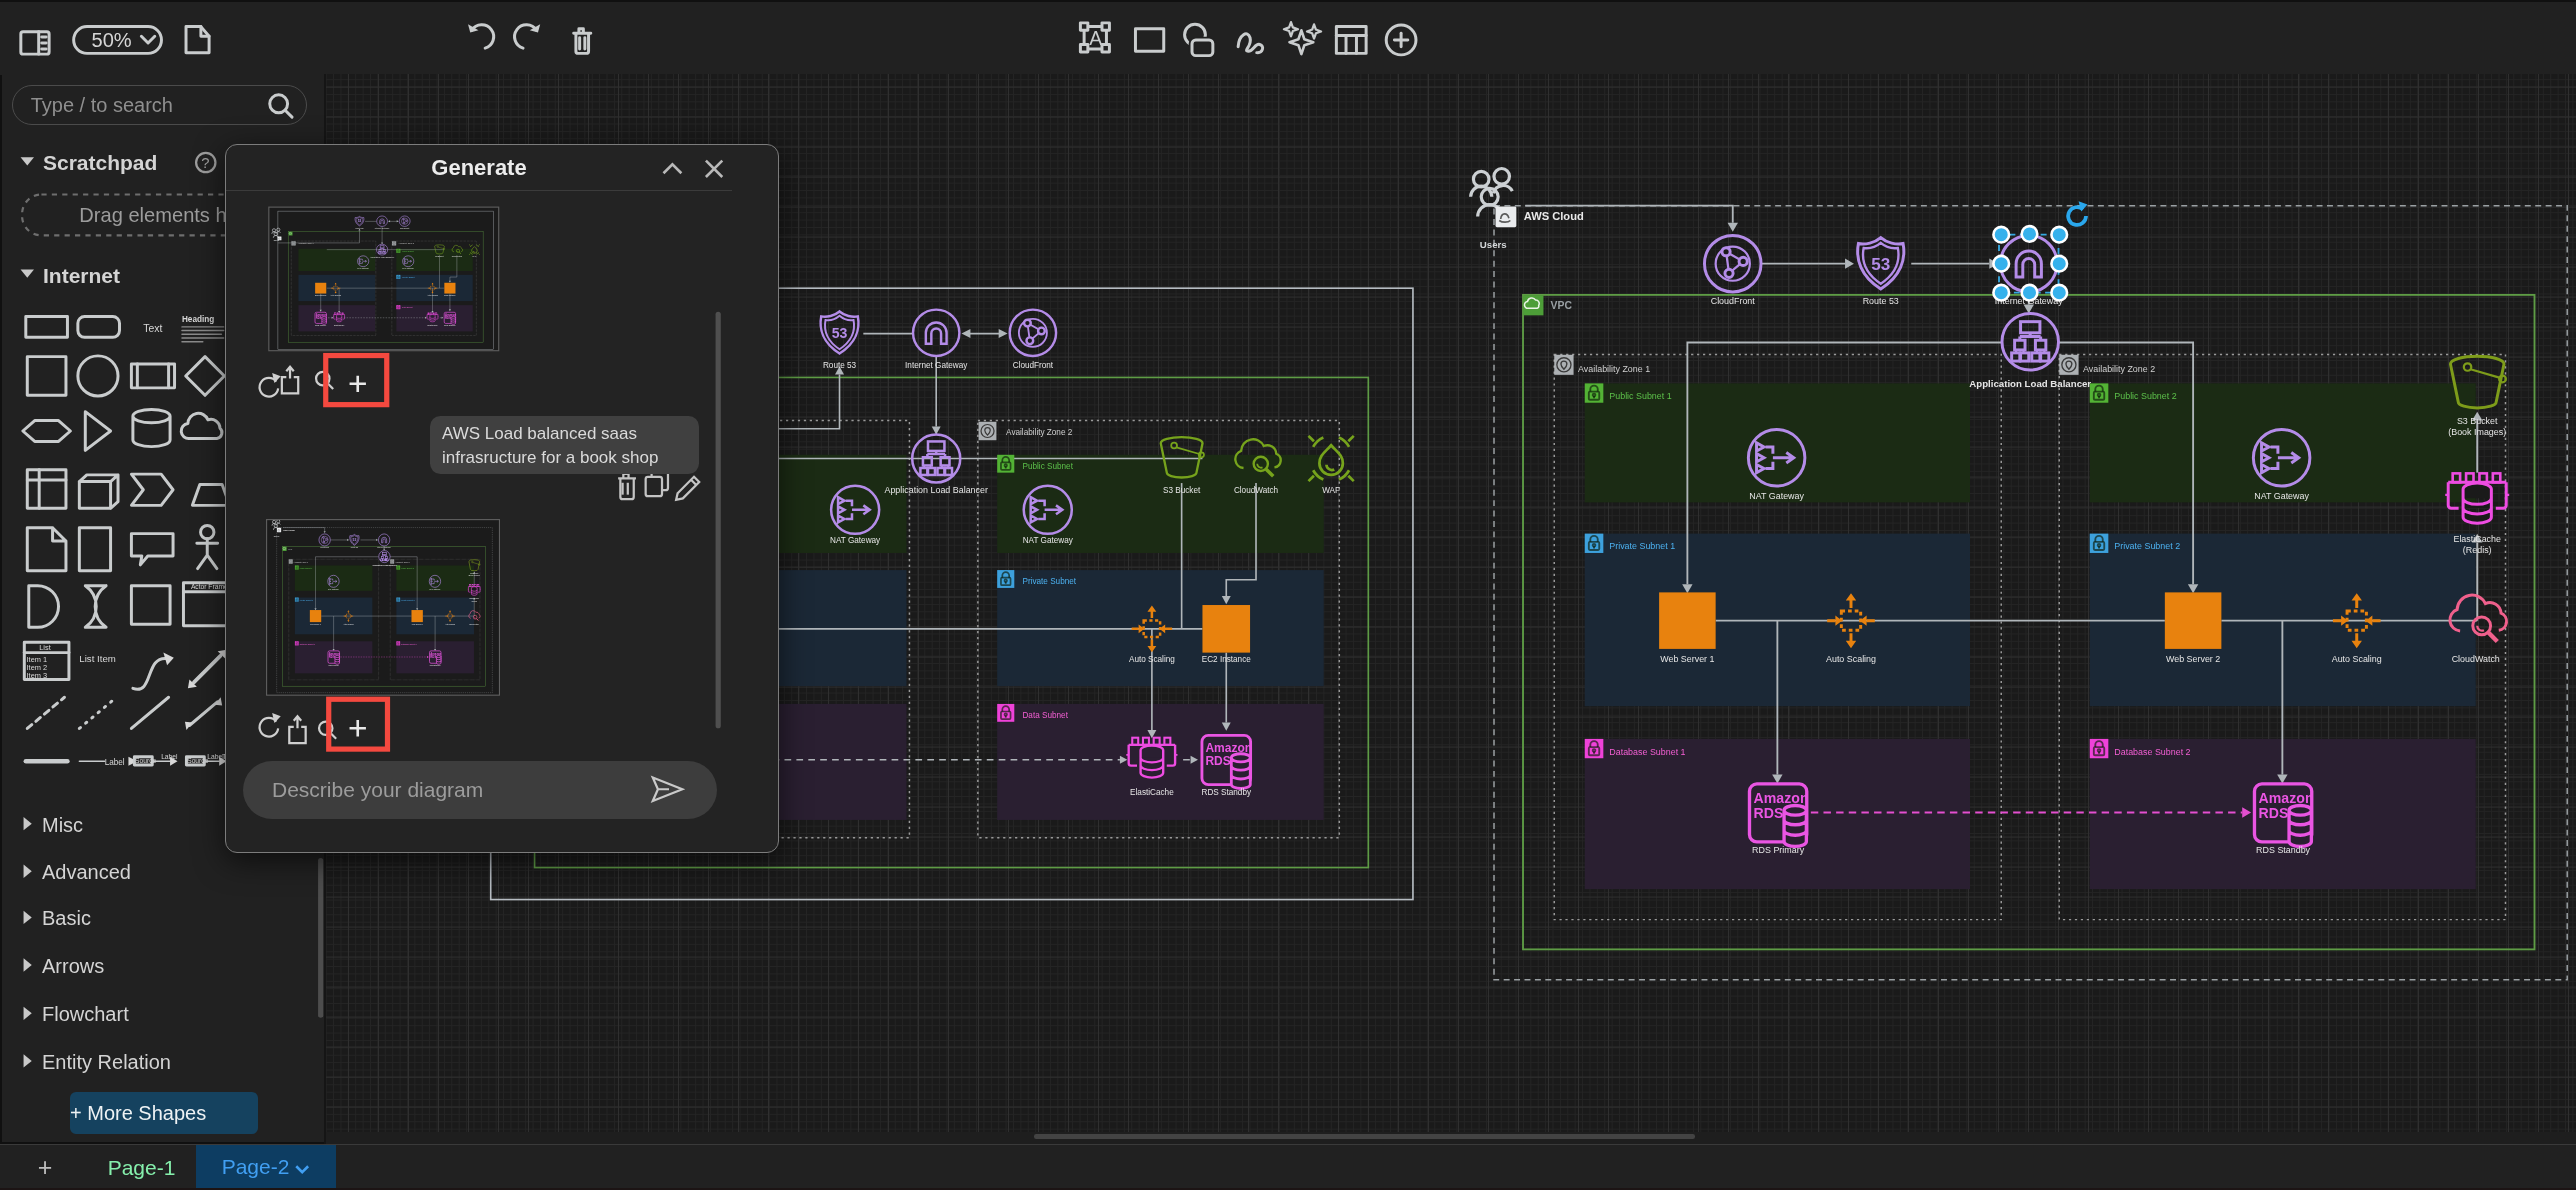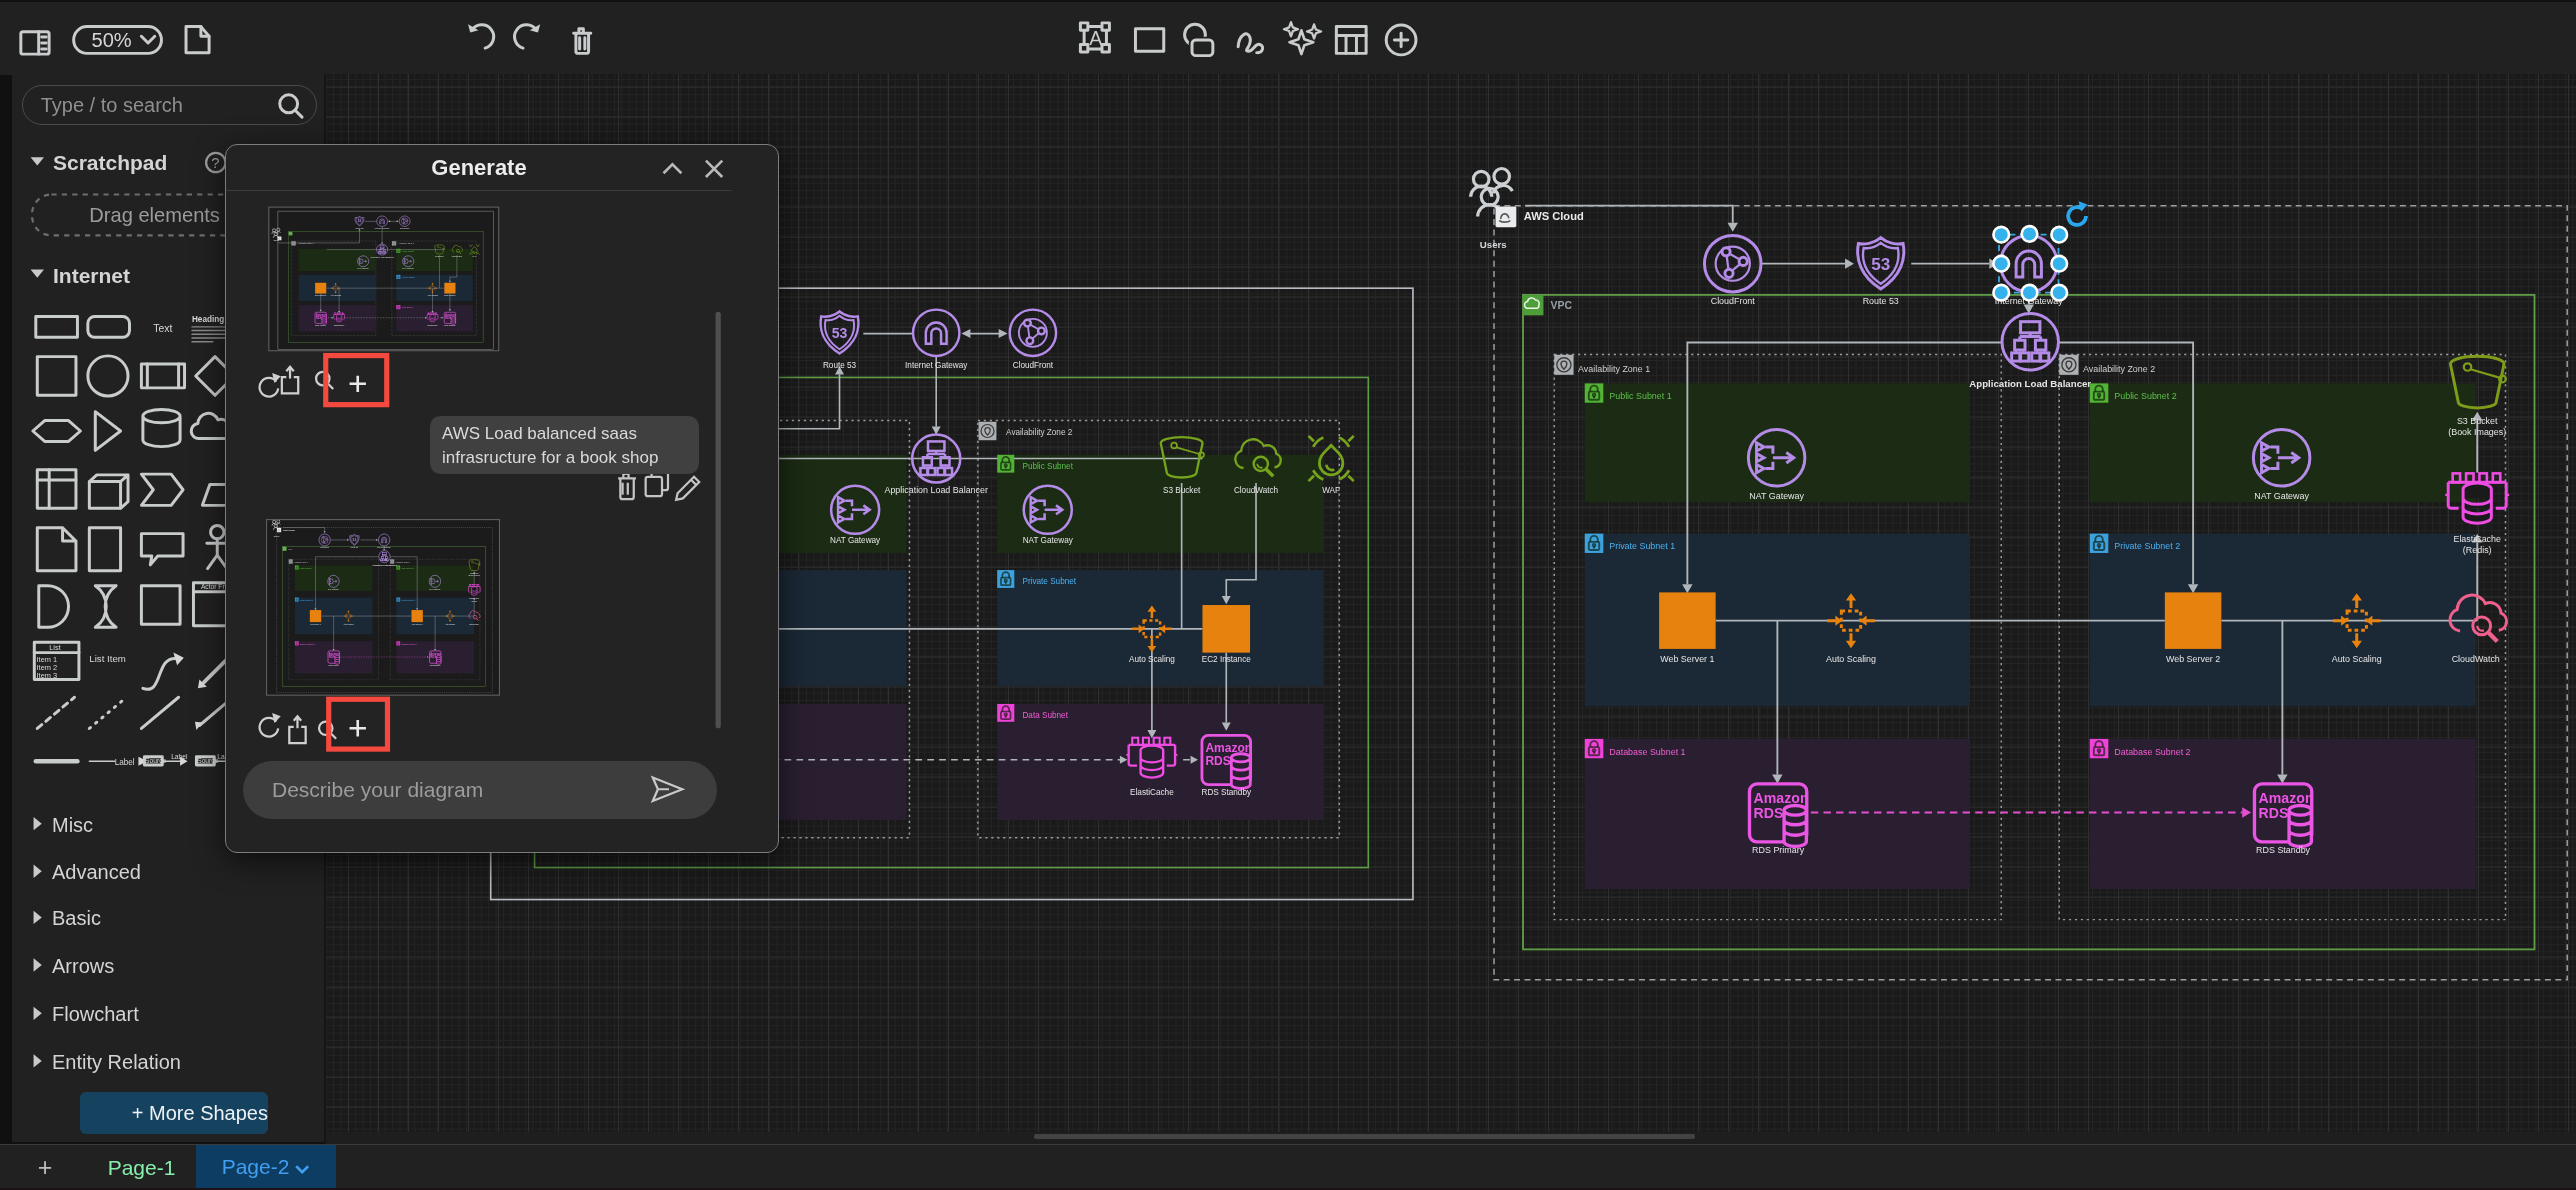--- a/index.html
+++ b/index.html
@@ -6,7 +6,7 @@
 *{box-sizing:border-box;}
 body{width:2576px;height:1191px;position:relative;overflow:hidden;font-family:"Liberation Sans",sans-serif;}
 #toolbar{position:absolute;left:0;top:1.5px;width:2576px;height:73px;background:#212121;}
-#sidebar{position:absolute;left:12px;top:74px;width:325px;height:1068px;background:#212121;overflow:hidden;}
+#sidebar{position:absolute;left:2px;top:74px;width:325px;height:1068px;background:#212121;overflow:hidden;}
 #canvas{position:absolute;left:325px;top:74px;width:2251px;height:1058px;background-color:#1a1a1a;
  background-image:
   linear-gradient(to right,#2f2f2f 1.5px,transparent 1.5px),

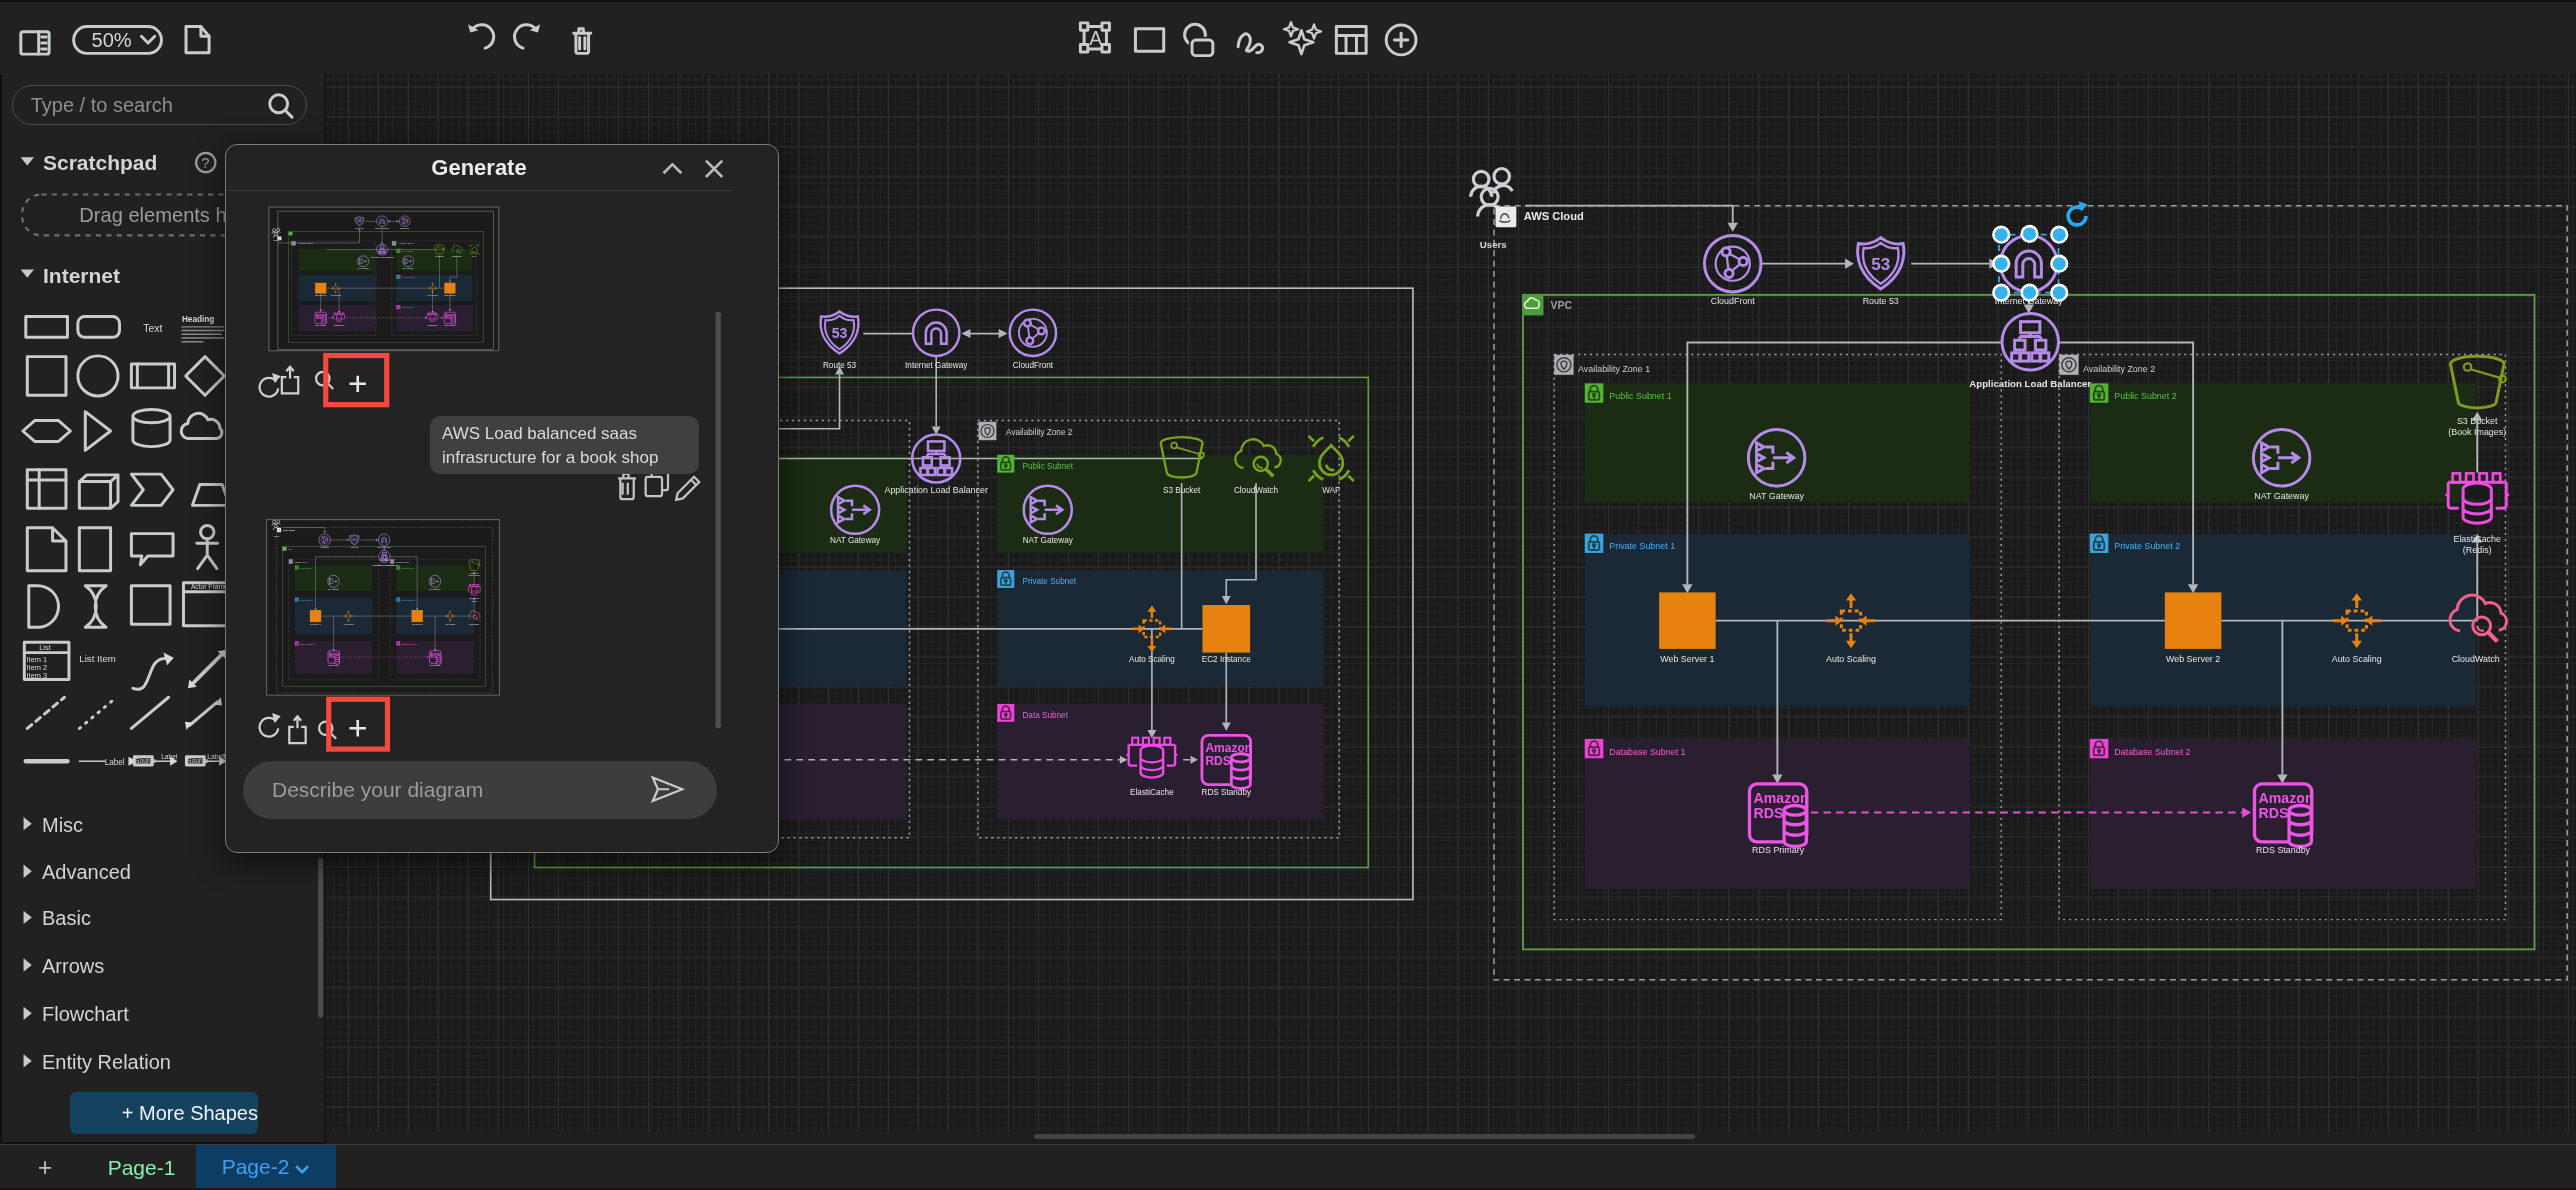--- a/index.html
+++ b/index.html
@@ -177,7 +177,7 @@
 <div class="seclbl" style="left:40px;top:881px;">Arrows</div>
 <div class="seclbl" style="left:40px;top:929px;">Flowchart</div>
 <div class="seclbl" style="left:40px;top:977px;">Entity Relation</div>
-<div style="position:absolute;left:68px;top:1018px;width:188px;height:42px;background:#15425f;border-radius:6px;color:#eef2f4;font-size:20px;line-height:42px;text-align:right;">+ More Shapes</div>
+<div style="position:absolute;left:68px;top:1018px;width:188px;height:42px;background:#15425f;border-radius:6px;color:#eef2f4;font-size:20px;line-height:42px;text-align:left;">+ More Shapes</div>
 </div>
 <div id="canvas">
 <svg width="2251" height="1068" viewBox="437 100 3025 1436" style="position:absolute;left:0;top:0">

